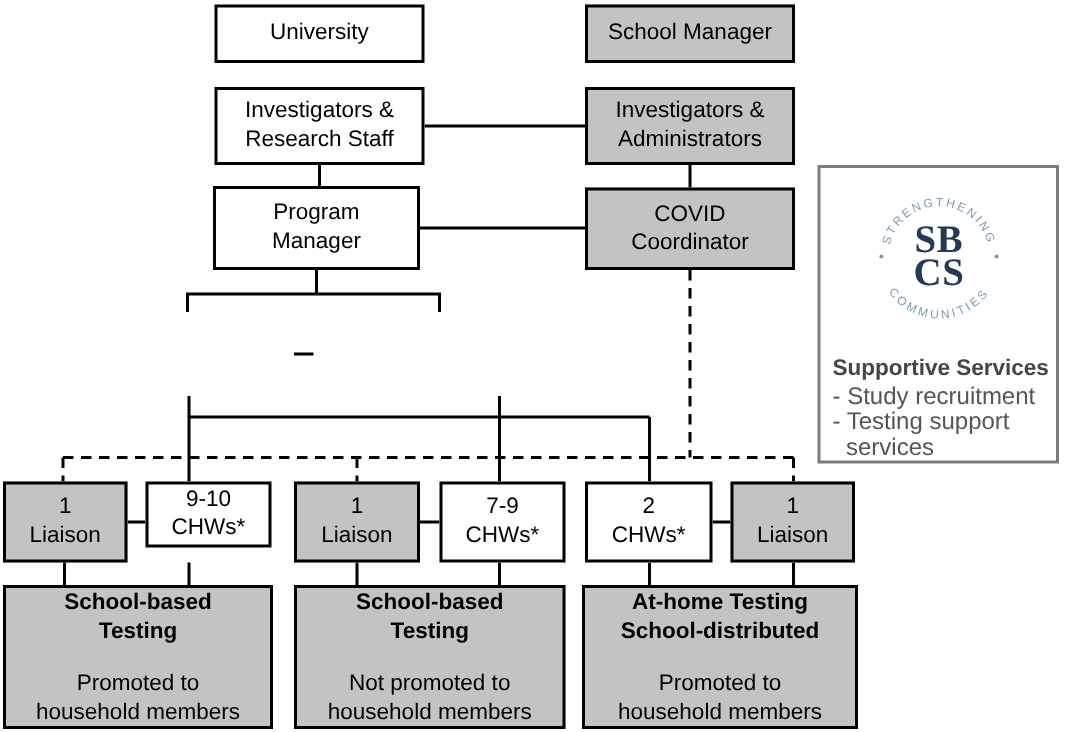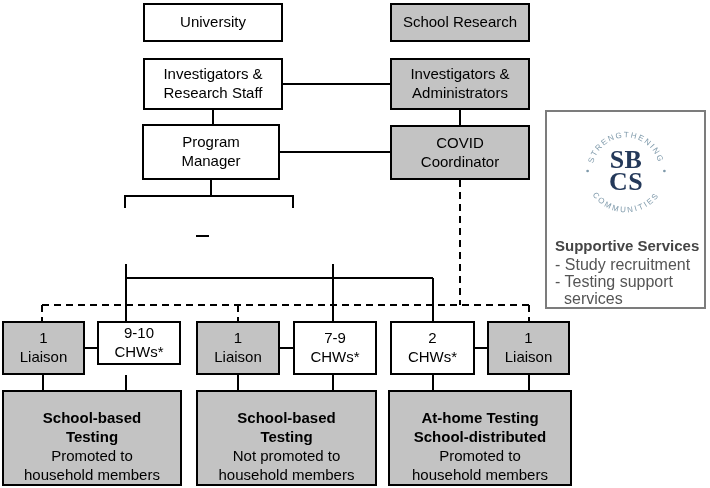--- a/index.html
+++ b/index.html
@@ -83,7 +83,7 @@
 
   <div class="node" style="left:143px;top:3px;width:140px;height:39px">University</div>
 
-  <div class="node gray" style="left:390px;top:3px;width:140px;height:39px">School Research</div>
+  <div class="node gray" style="left:390px;top:3px;width:140px;height:39px">School Manager</div>
 
   <div class="node" style="left:143px;top:58px;width:140px;height:52px">Investigators &amp;
 Research Staff</div>

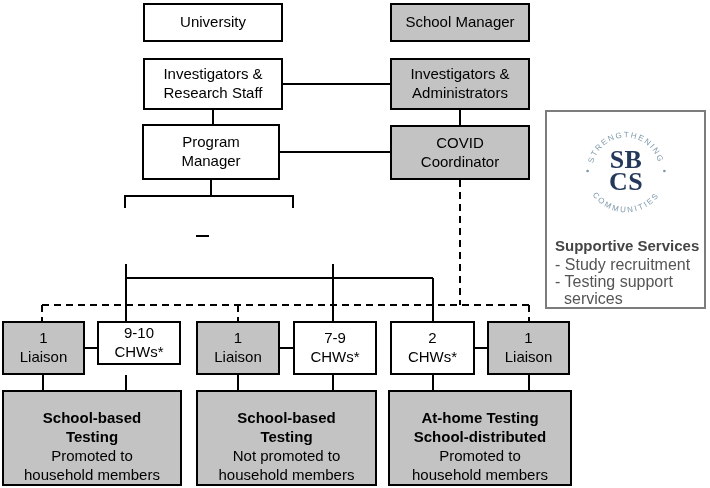--- a/index.html
+++ b/index.html
@@ -19,7 +19,7 @@
   .arm {
     position:absolute; box-sizing:border-box;
     border:2px solid #000; background:#c3c3c3; color:#000;
-    display:flex; flex-direction:column; align-items:center; justify-content:flex-end;
+    display:flex; flex-direction:column; align-items:center; justify-content:space-between;
     text-align:center; font-size:15px; line-height:19px;
   }
   .arm-title { font-weight:bold; white-space:pre-line; }

